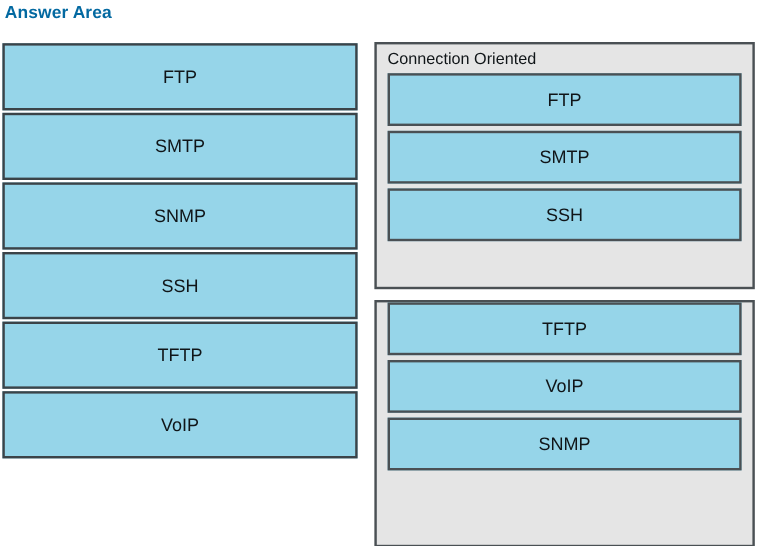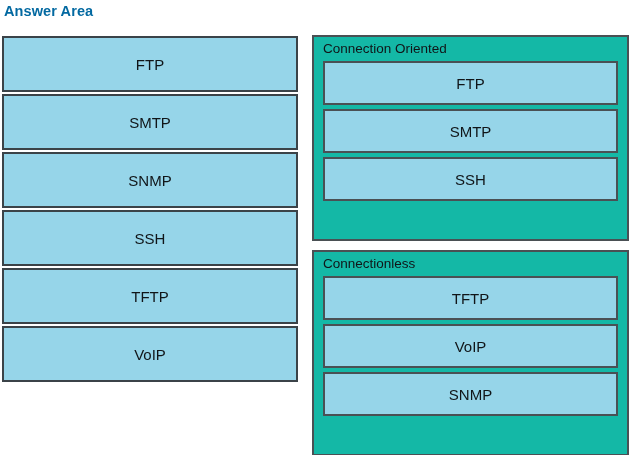--- a/index.html
+++ b/index.html
@@ -55,7 +55,7 @@
   }
   .category-panel {
     box-sizing: border-box;
-    background: #14b8a6;
+    background: #e5e5e5;
     border: 2px solid #4a5054;
     padding: 0 9px 8px 9px;
   }

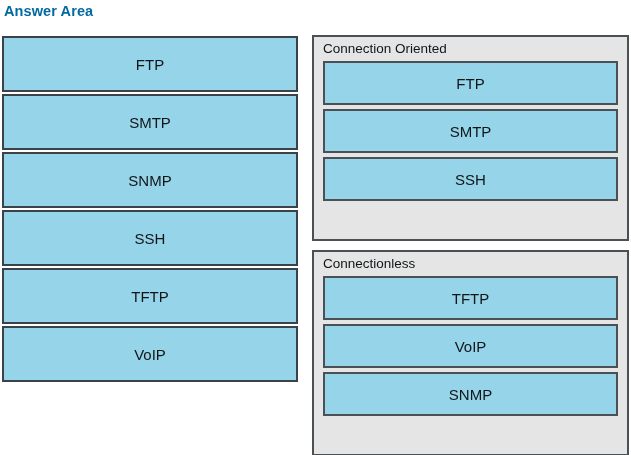--- a/index.html
+++ b/index.html
@@ -130,7 +130,6 @@
   </div>
 
   <div class="category-panel" id="panel-connectionless">
-    <div class="panel-title">Connectionless</div>
     <div class="drop-item">
       <span>TFTP</span>
     </div>

